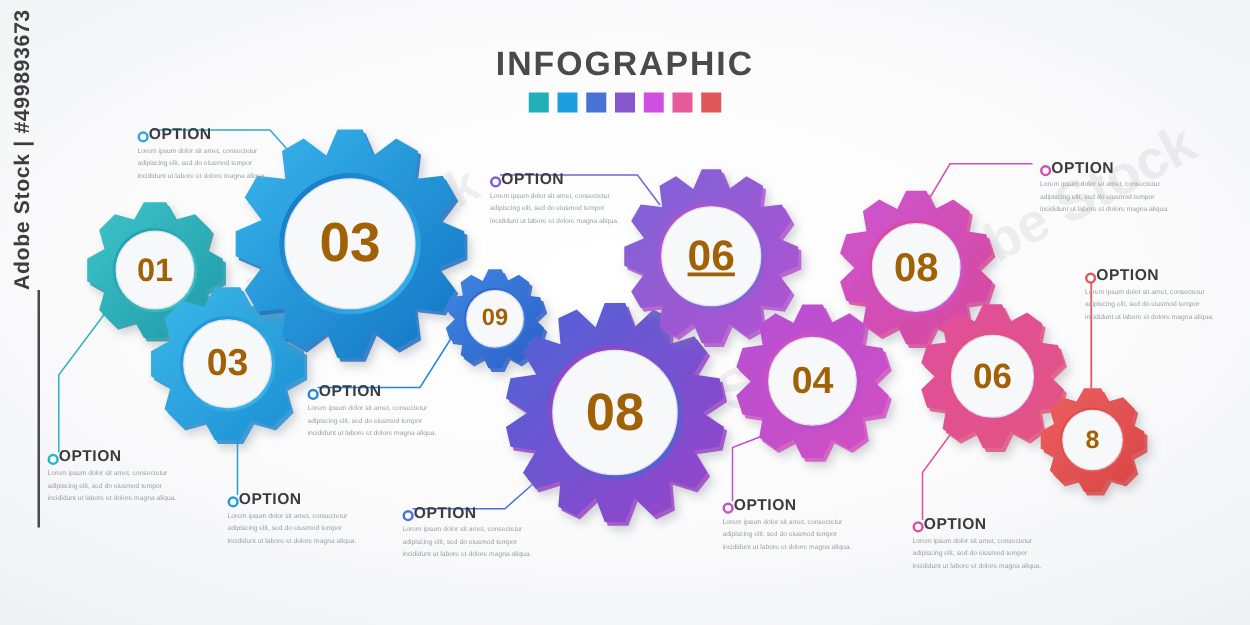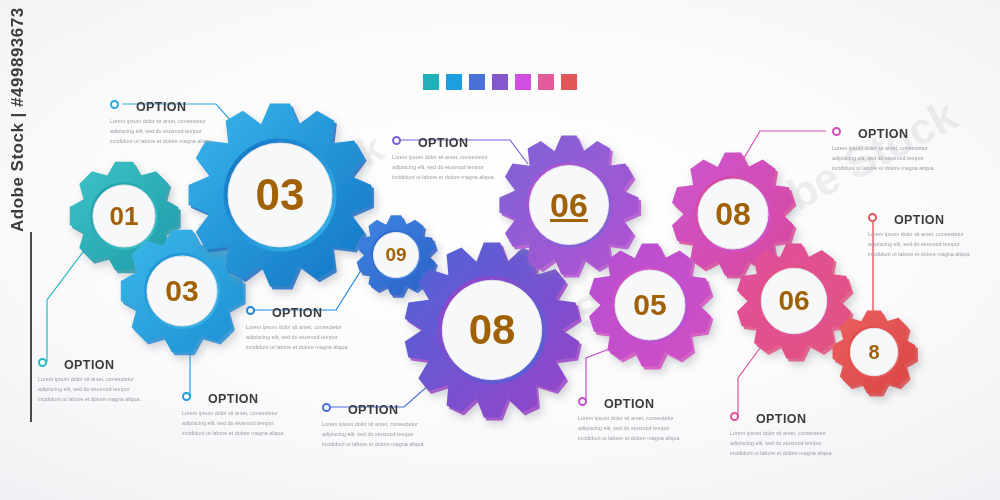--- a/index.html
+++ b/index.html
@@ -63,6 +63,7 @@
   <div class="wm-bar"></div>
   <div class="wm-side">Adobe Stock | #499893673</div>
 
+  <div class="title">INFOGRAPHIC</div>
   <div class="swatches">
       <div class="sw" style="background: rgb(34, 176, 184);"></div>
       <div class="sw" style="background: rgb(27, 159, 224);"></div>

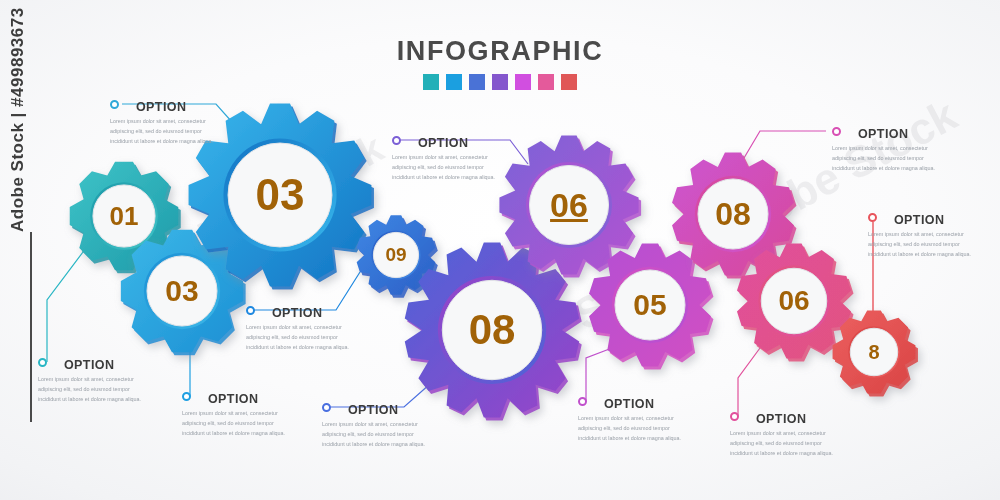--- a/index.html
+++ b/index.html
@@ -43,7 +43,7 @@
 
   
   .callout{position:absolute;width:118px;}
-  .callout .hd{display:flex;align-items:flex-start;gap:17px;margin-bottom:2px;}
+  .callout .hd{display:flex;align-items:flex-end;gap:0;margin-bottom:2px;}
   .dot{
     width:9px;height:9px;border-radius:50%;border:2.4px solid #29b6c4;
     background:#fff;flex:0 0 auto;box-sizing:border-box;

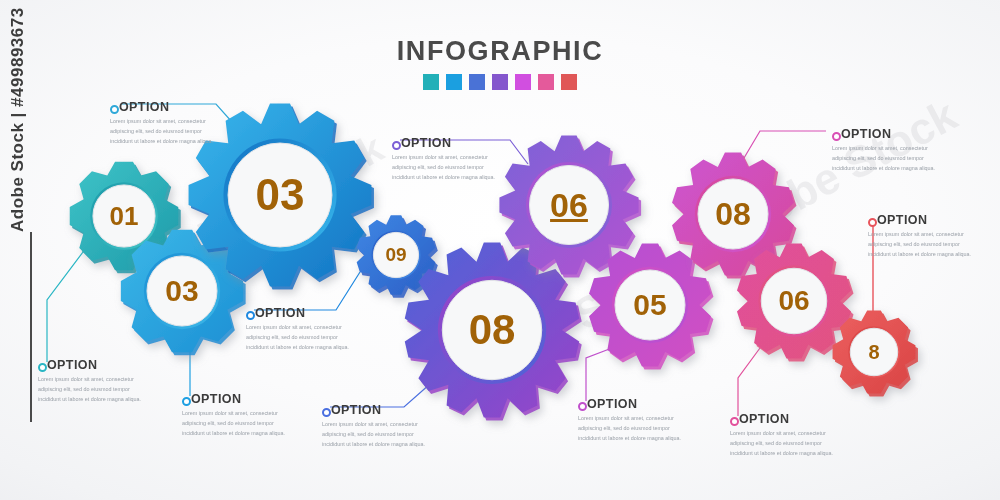--- a/index.html
+++ b/index.html
@@ -271,7 +271,7 @@
     <circle cx="78" cy="78" r="35.029999999999994" fill="#f7f8f9"></circle>
     <circle cx="78" cy="78" r="35.029999999999994" fill="none" stroke="#e2e4e8" stroke-width="1"></circle>
   </svg>
-        <div class="gnum" style="font-size: 30px;">05</div>
+        <div class="gnum" style="font-size: 30px;">04</div>
       </div>
       <div class="gear" style="left: 655px; top: 136px; width: 156px; height: 156px;">
   <svg width="156" height="156" viewBox="0 0 156 156">

